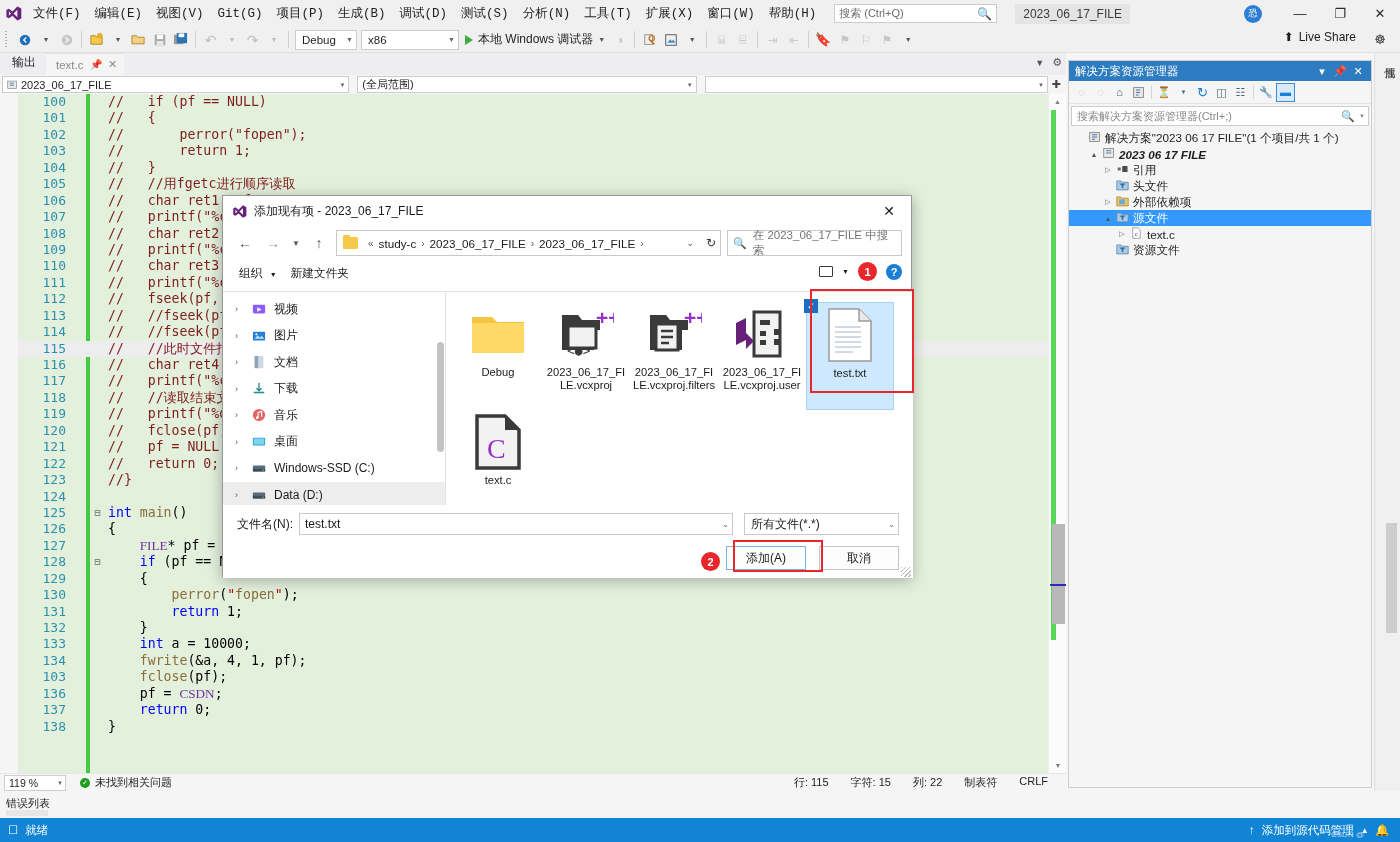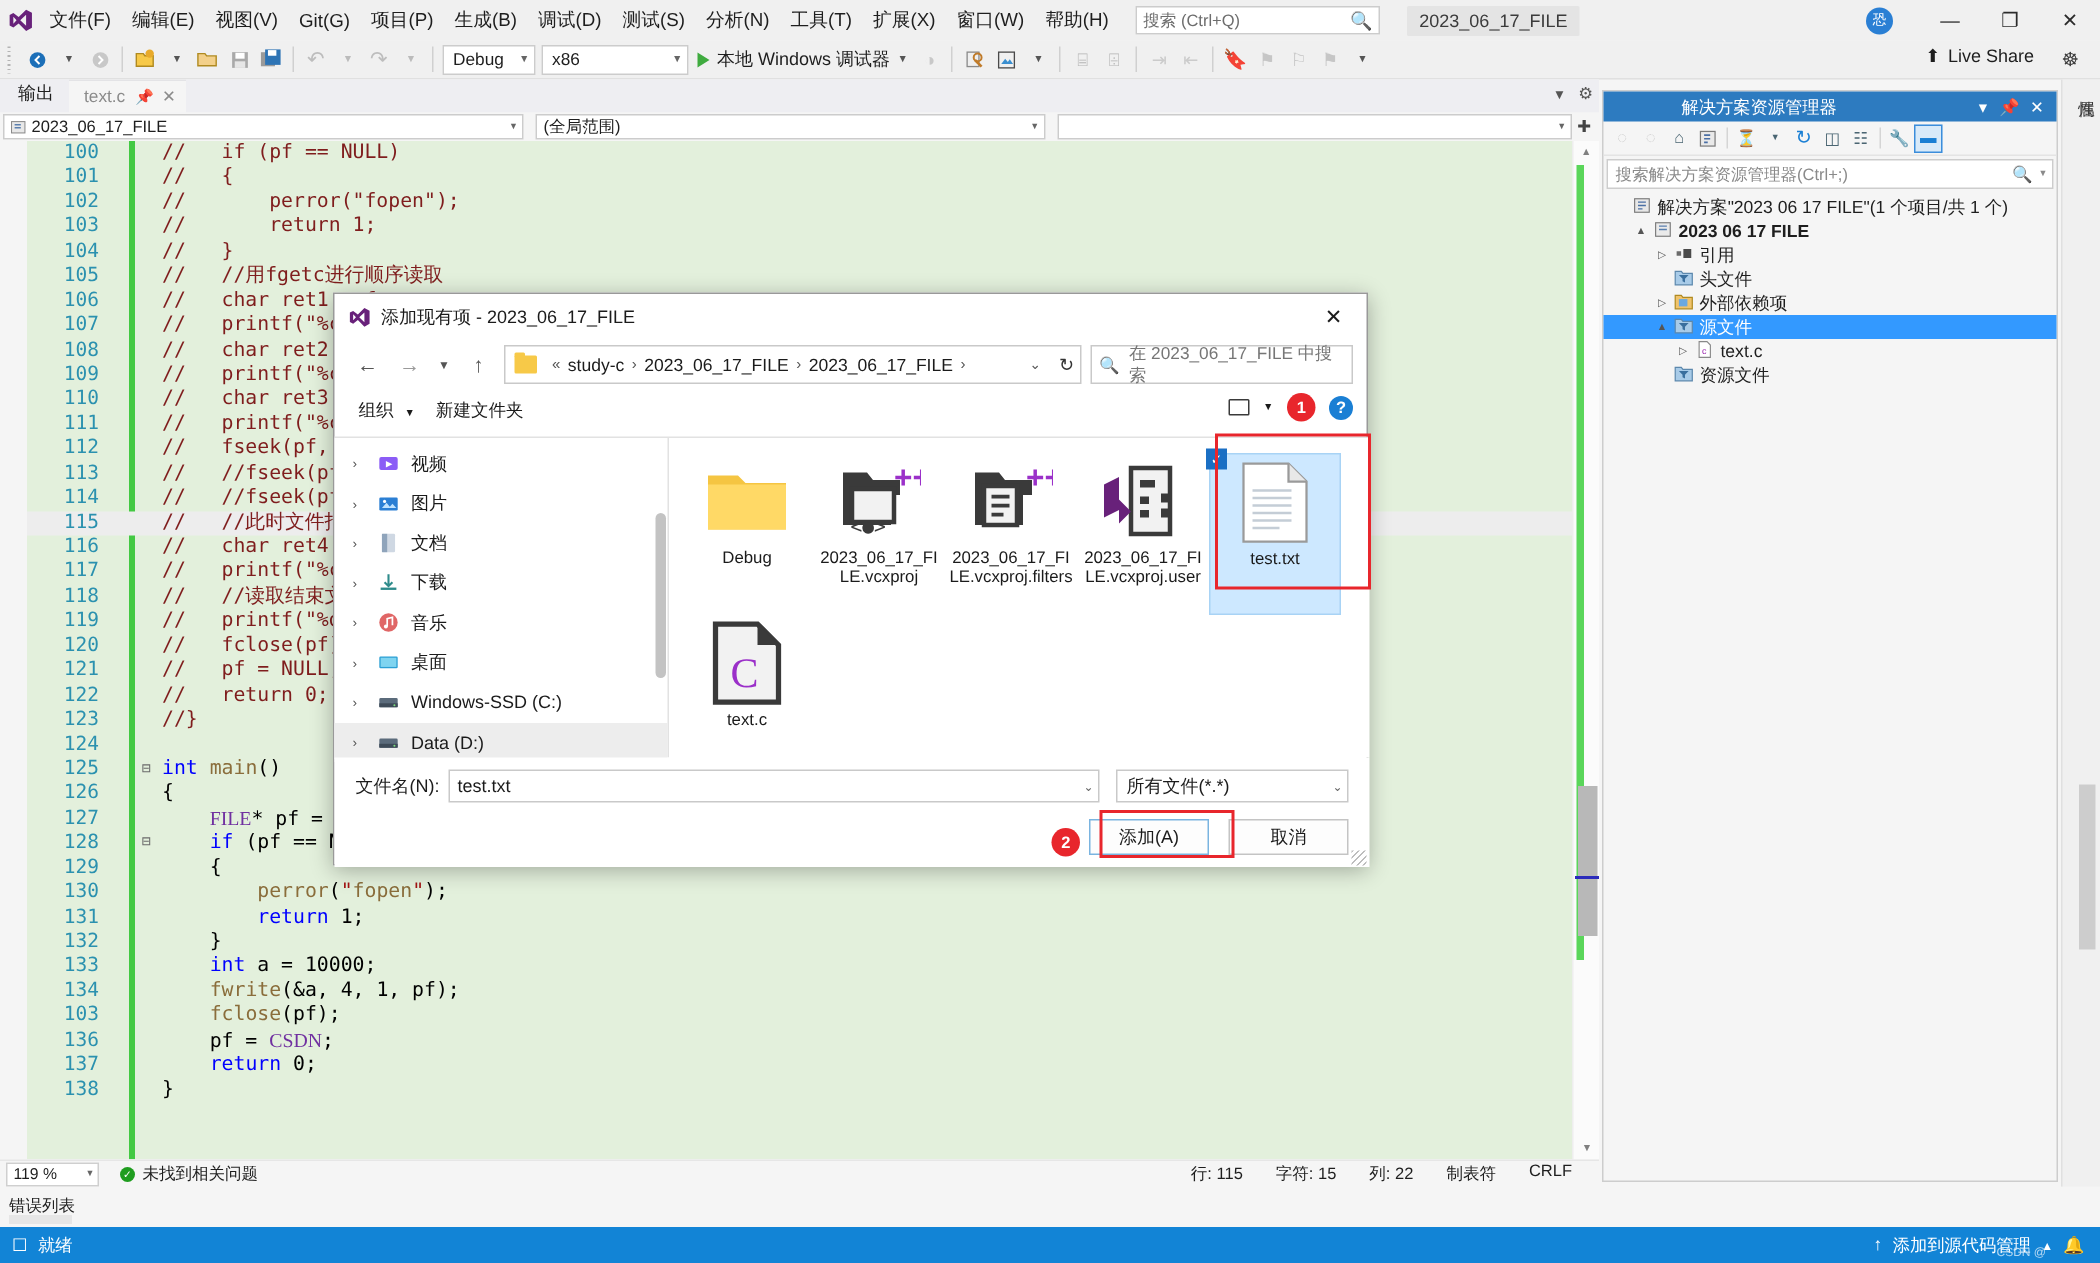--- a/index.html
+++ b/index.html
@@ -21,7 +21,7 @@
   .vs-logo svg { width: 17px; height: 17px; }
   .menu-item {
     padding: 4px 7px; font-size: 12.5px; color: #1e1e1e; white-space: nowrap;
-    font-family: Liberation Sans, sans-serif;
+    font-family: Liberation Mono, monospace;
   }
   .qsearch {
     margin-left: 11px; width: 163px; height: 19px; background: #fff;

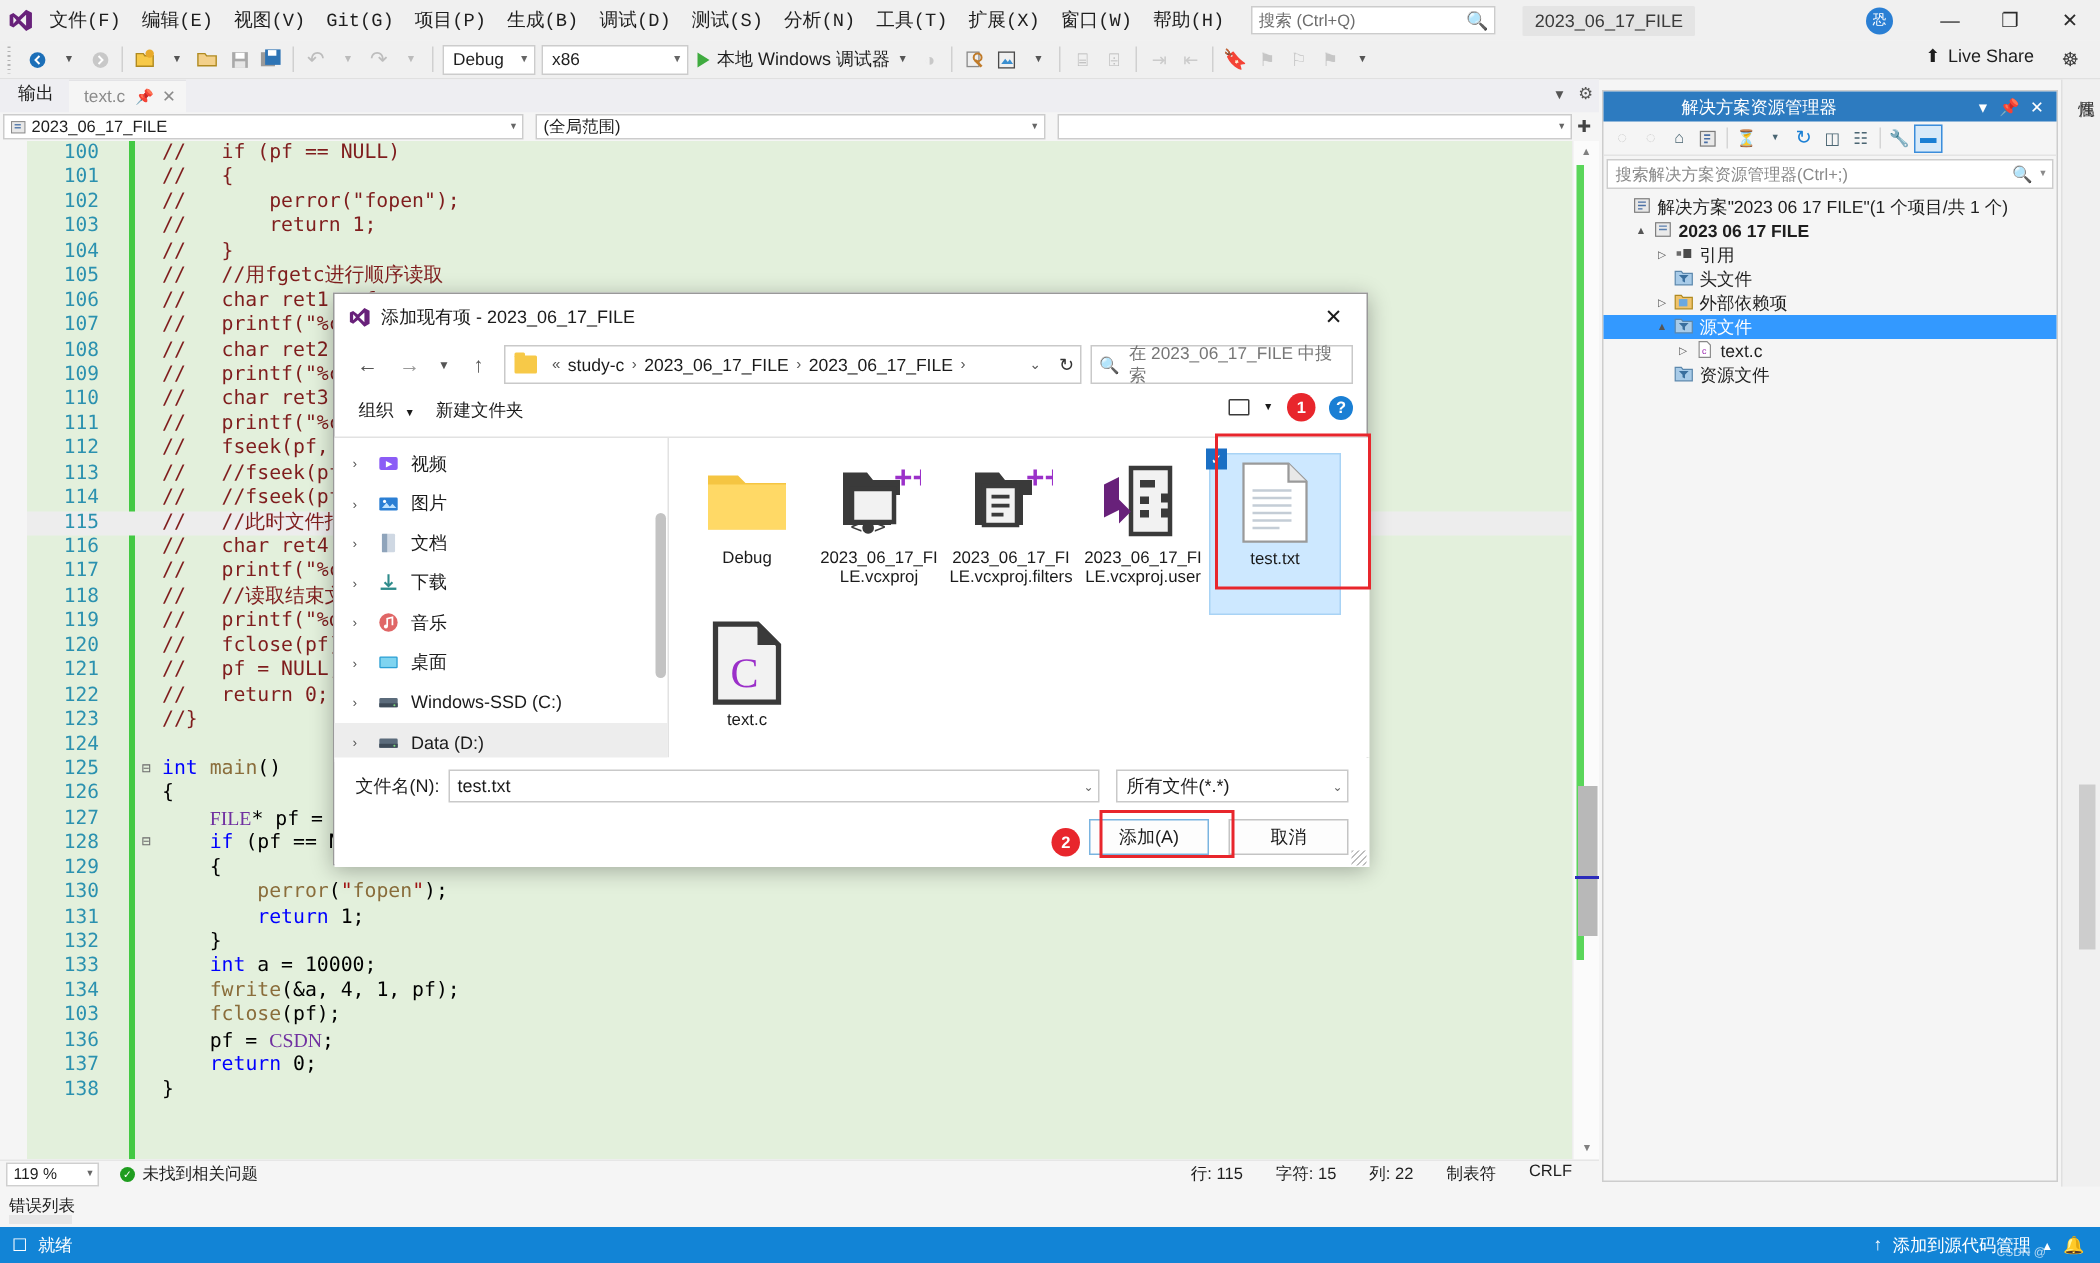--- a/index.html
+++ b/index.html
@@ -141,7 +141,7 @@
      background: #f5f5f5; border: 1px solid #cdcdcd; }
   .solexp-title { height: 20px; background: #2d7bc0; color: #fff; display: flex; align-items: center;
      padding: 0 4px 0 6px; font-size: 11.5px; }
-  .solexp-title .t { flex: 1; margin-left: 46px; }
+  .solexp-title .t { flex: 1; }
   .solexp-title .ti { width: 18px; text-align: center; font-size: 11px; }
   .solexp-tb { height: 23px; display: flex; align-items: center; padding: 0 3px;
      border-bottom: 1px solid #e4e4e4; }

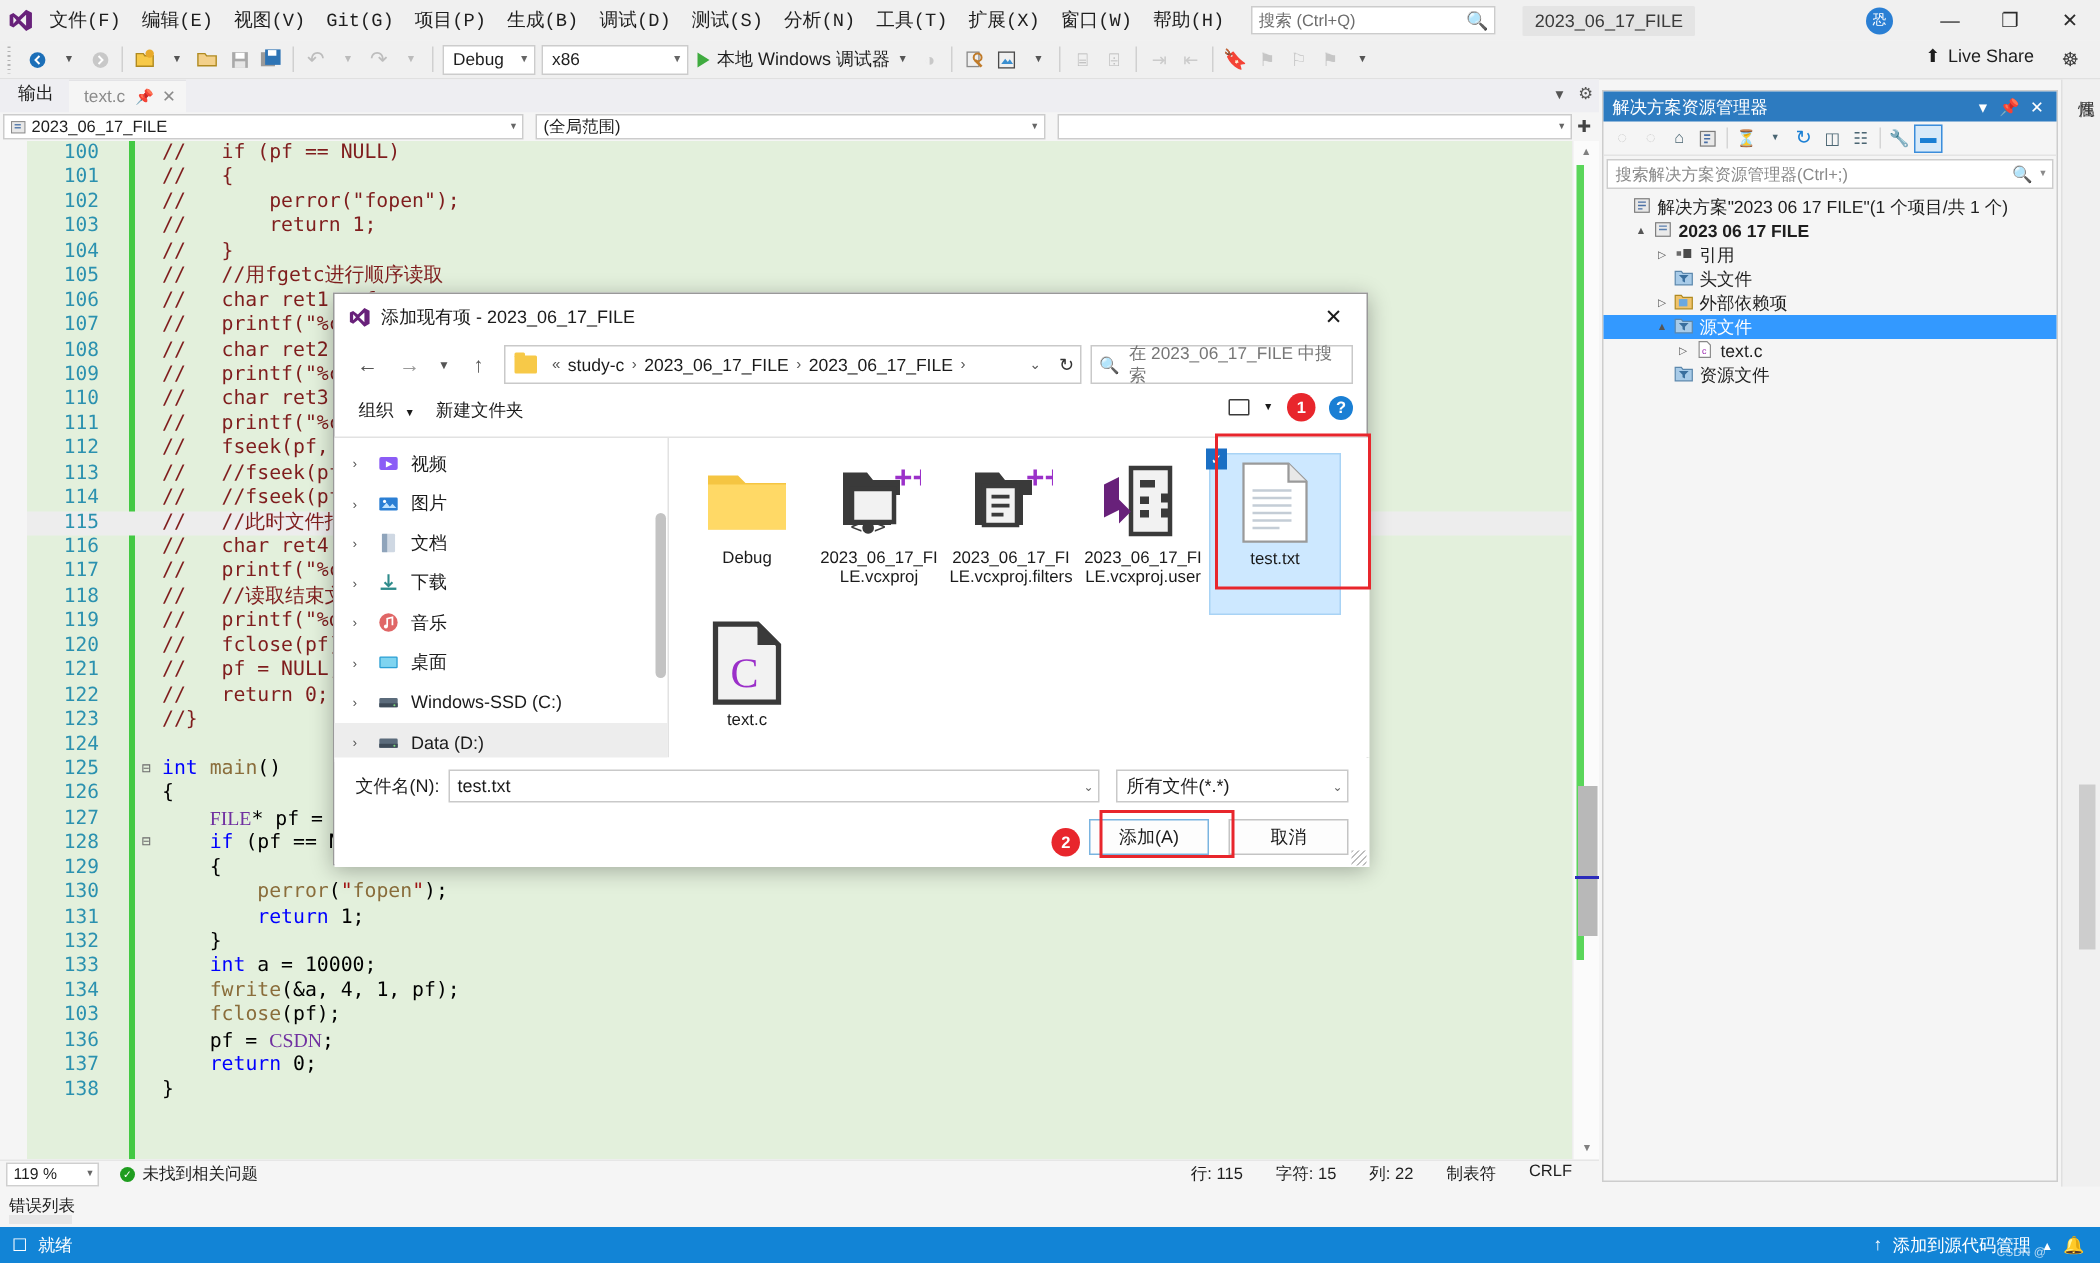--- a/index.html
+++ b/index.html
@@ -157,7 +157,7 @@
   .tr-row.sel { background: #3399ff; color: #fff; }
   .tr-exp { width: 14px; text-align: center; font-size: 7px; color: #555; }
   .tr-ic { width: 15px; text-align: center; margin-right: 3px; }
-  .tr-lbl.bold { font-weight: bold; }
+  .tr-lbl.bold { font-weight: bold; font-style: italic; }
 
   
   .vstrip { position: absolute; right: 0; top: 53px; width: 26px; height: 738px; background: #f0f0f0;

